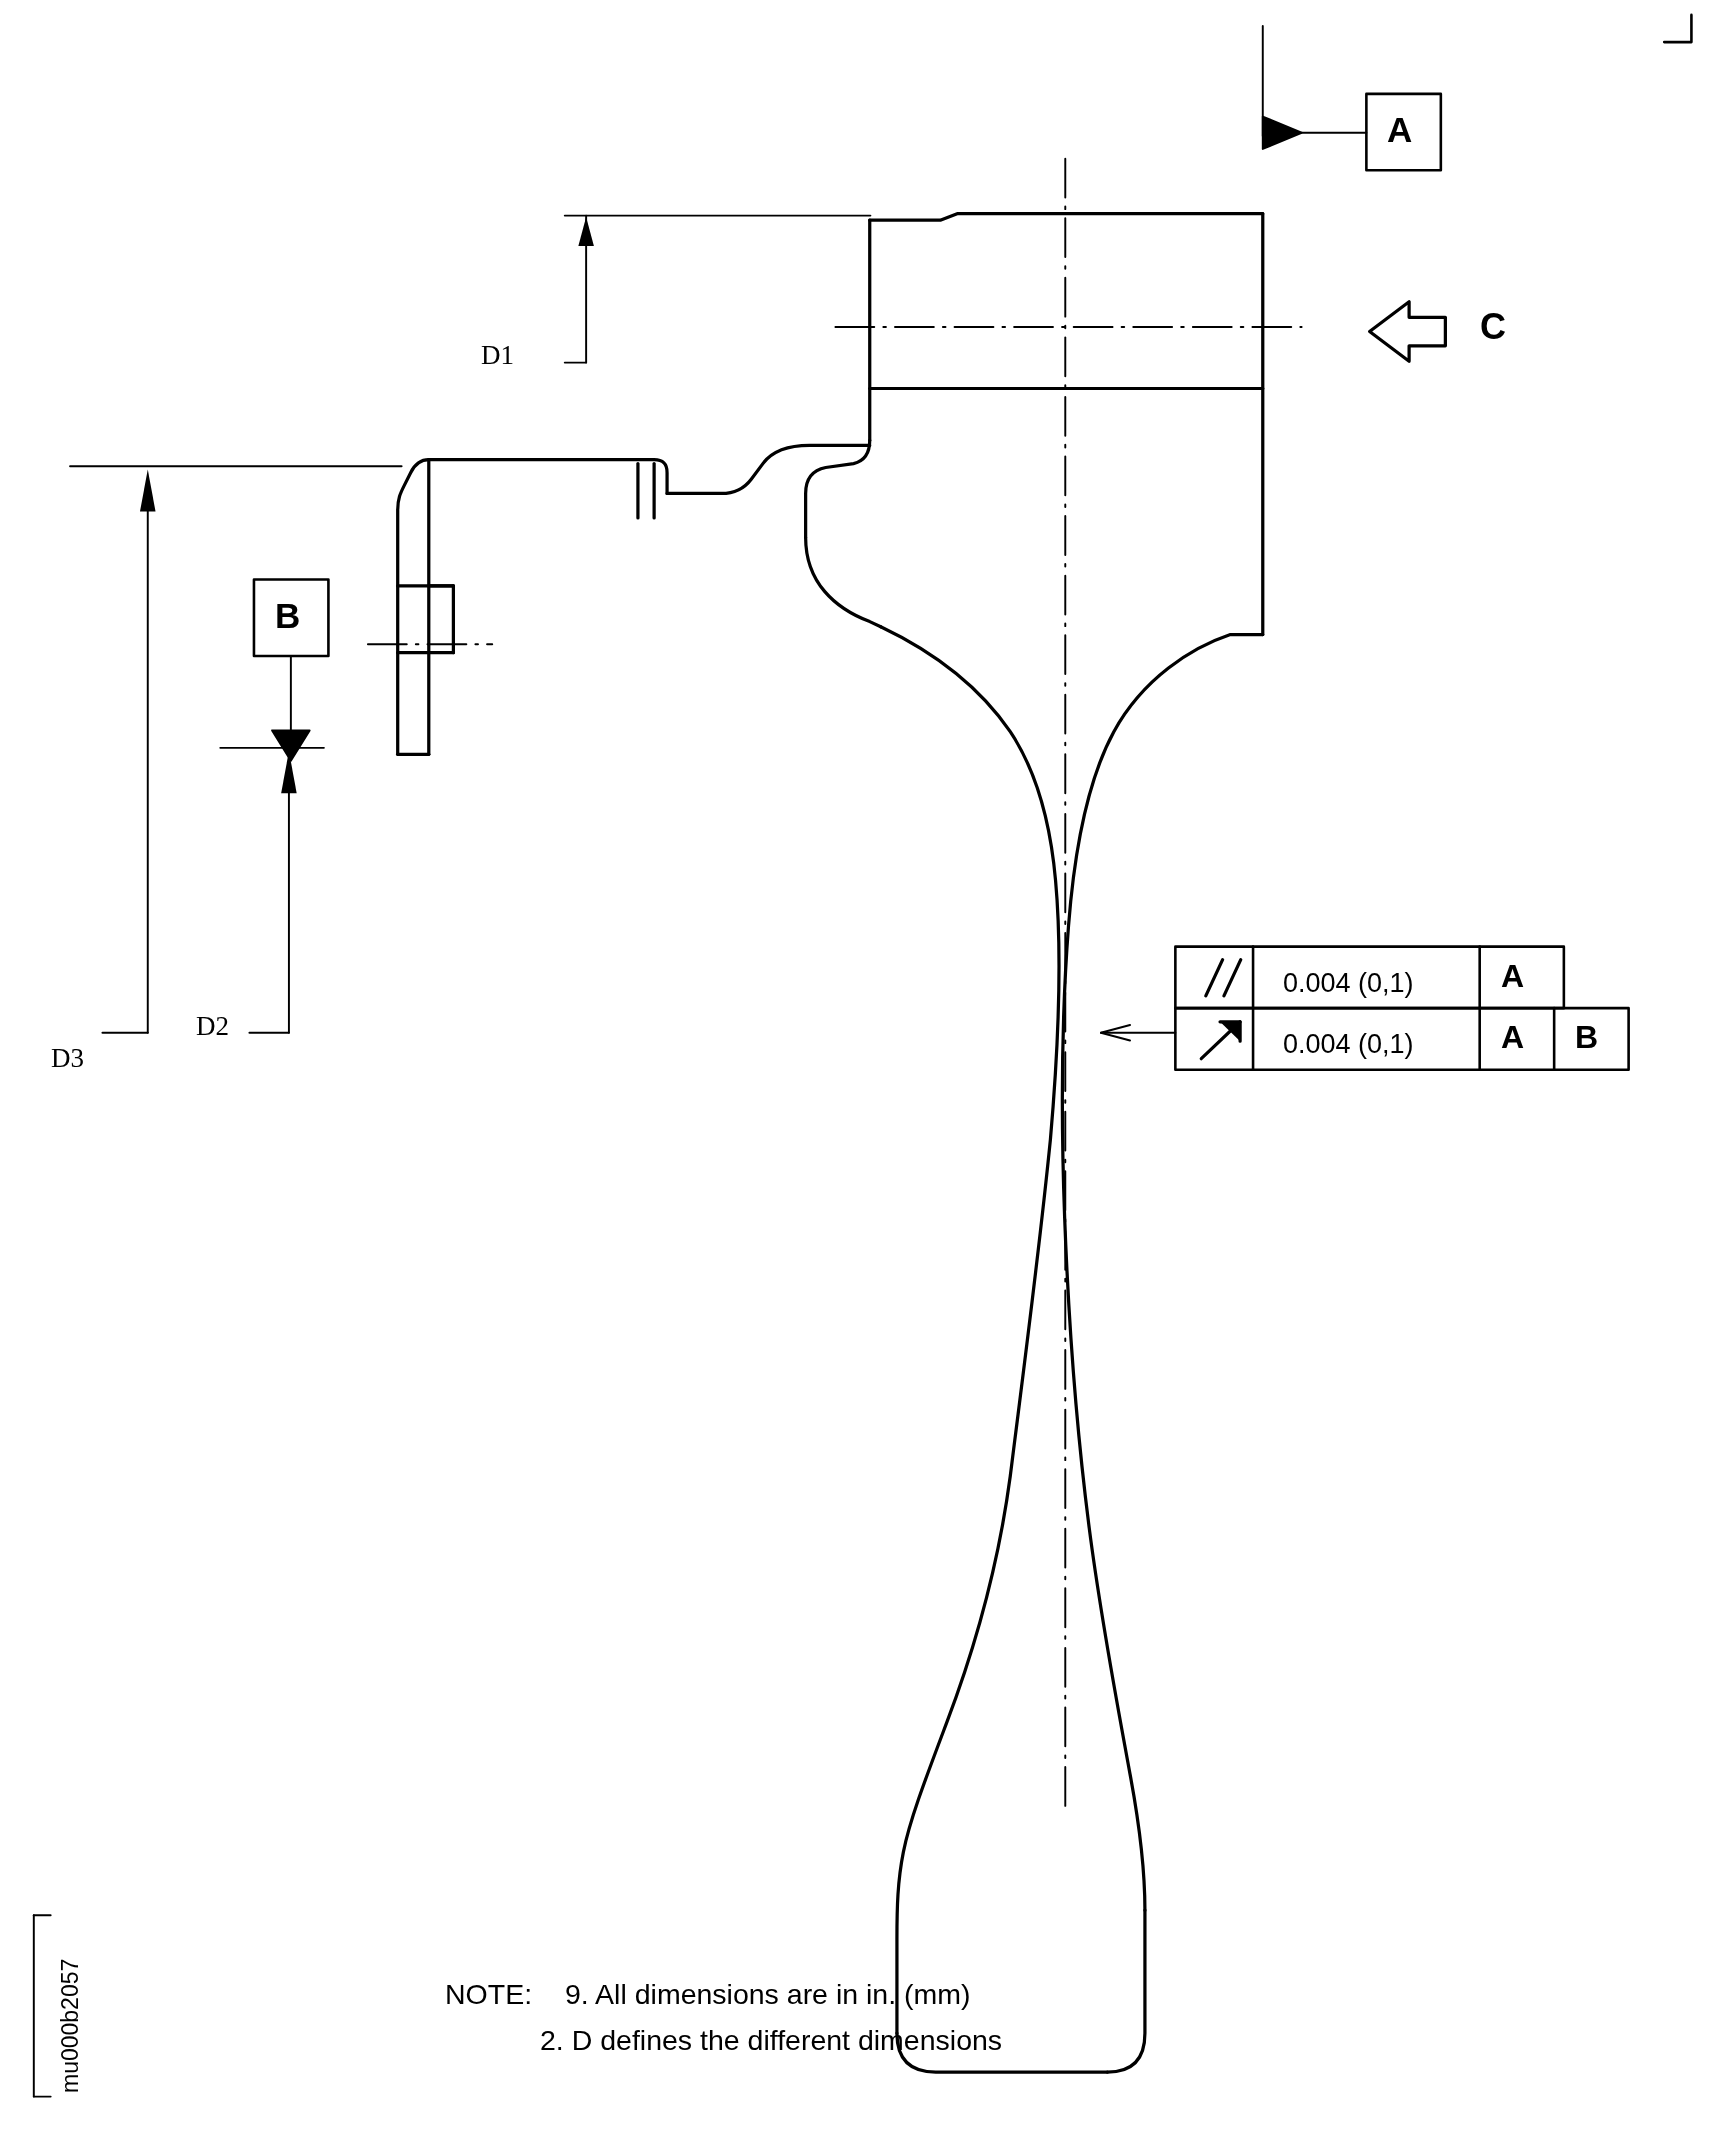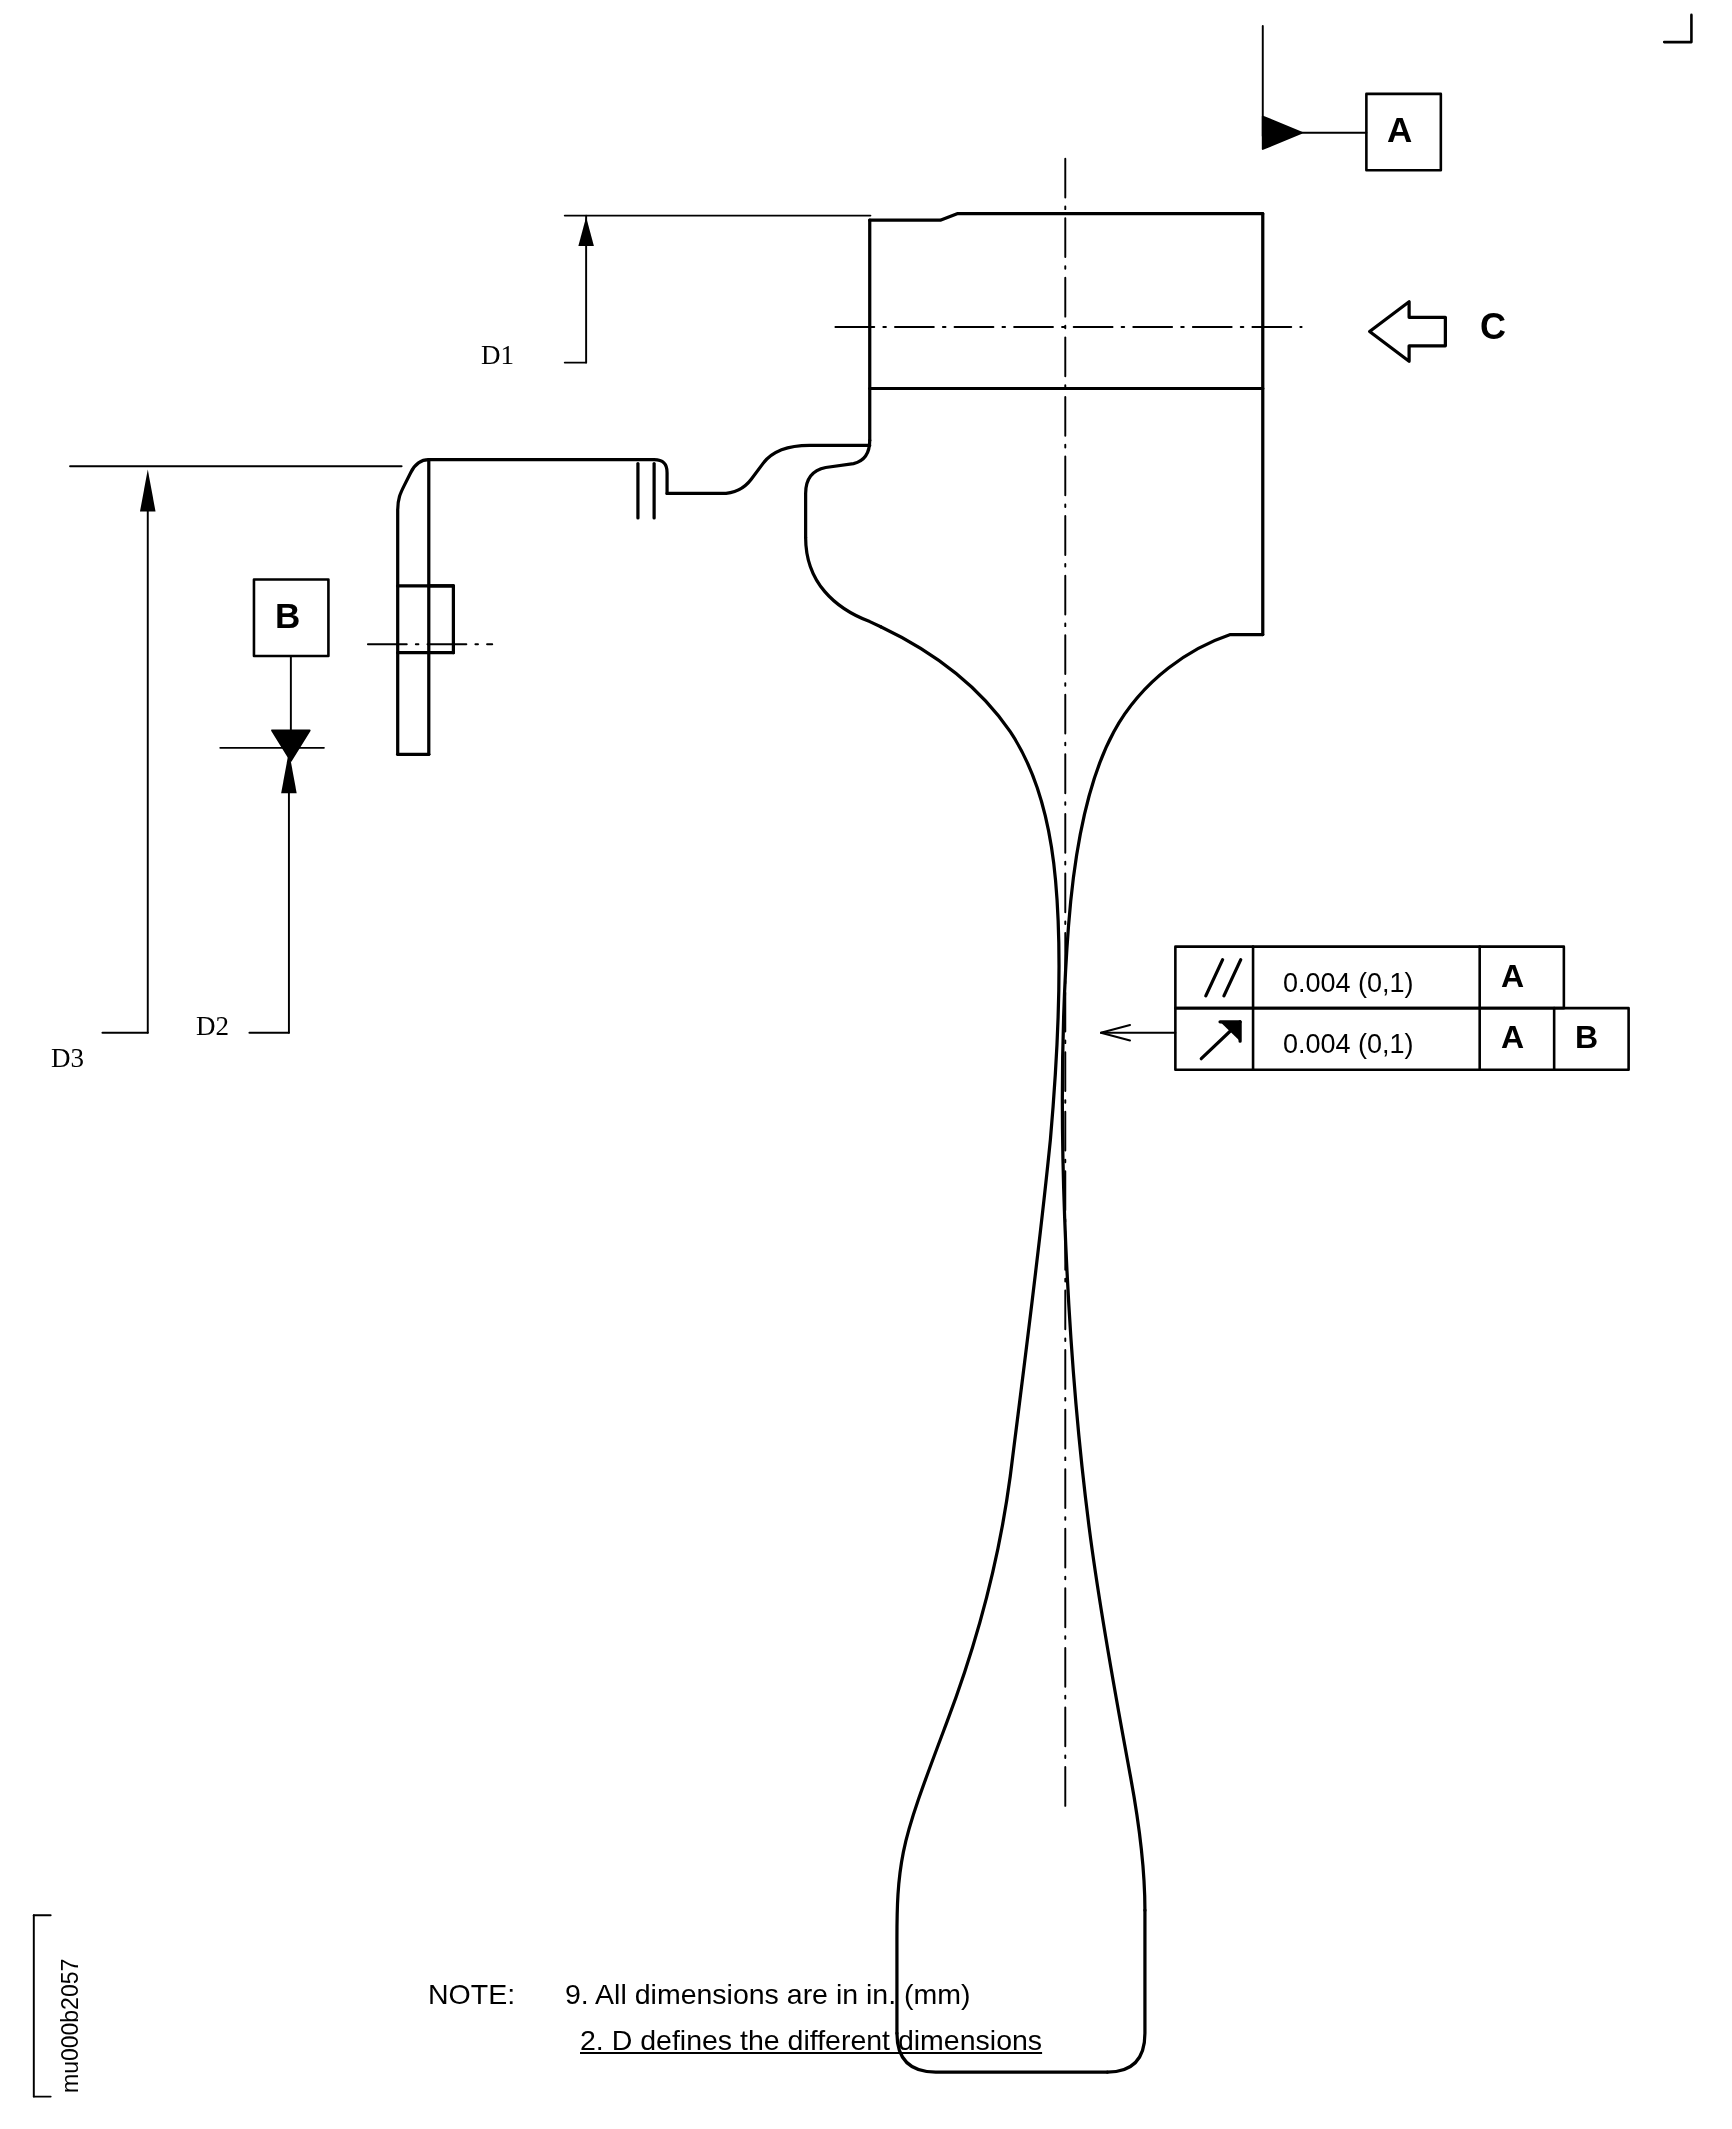--- a/index.html
+++ b/index.html
@@ -220,7 +220,7 @@
   <div class="lbl fcf-datum" style="left:1501px; top:1021px;">A</div>
   <div class="lbl fcf-datum" style="left:1575px; top:1021px;">B</div>
 
-  <div class="lbl note-text" style="left:428px; top:1980px;">NOTE:</div>
+  <div class="lbl note-text" style="left:445px; top:1980px;">NOTE:</div>
   <div class="lbl note-text" style="left:565px; top:1980px;">9. All dimensions are in in. (mm)</div>
   <div class="lbl note-text" style="left:580px; top:2026px;text-decoration:underline;">2. D defines the different dimensions</div>
 

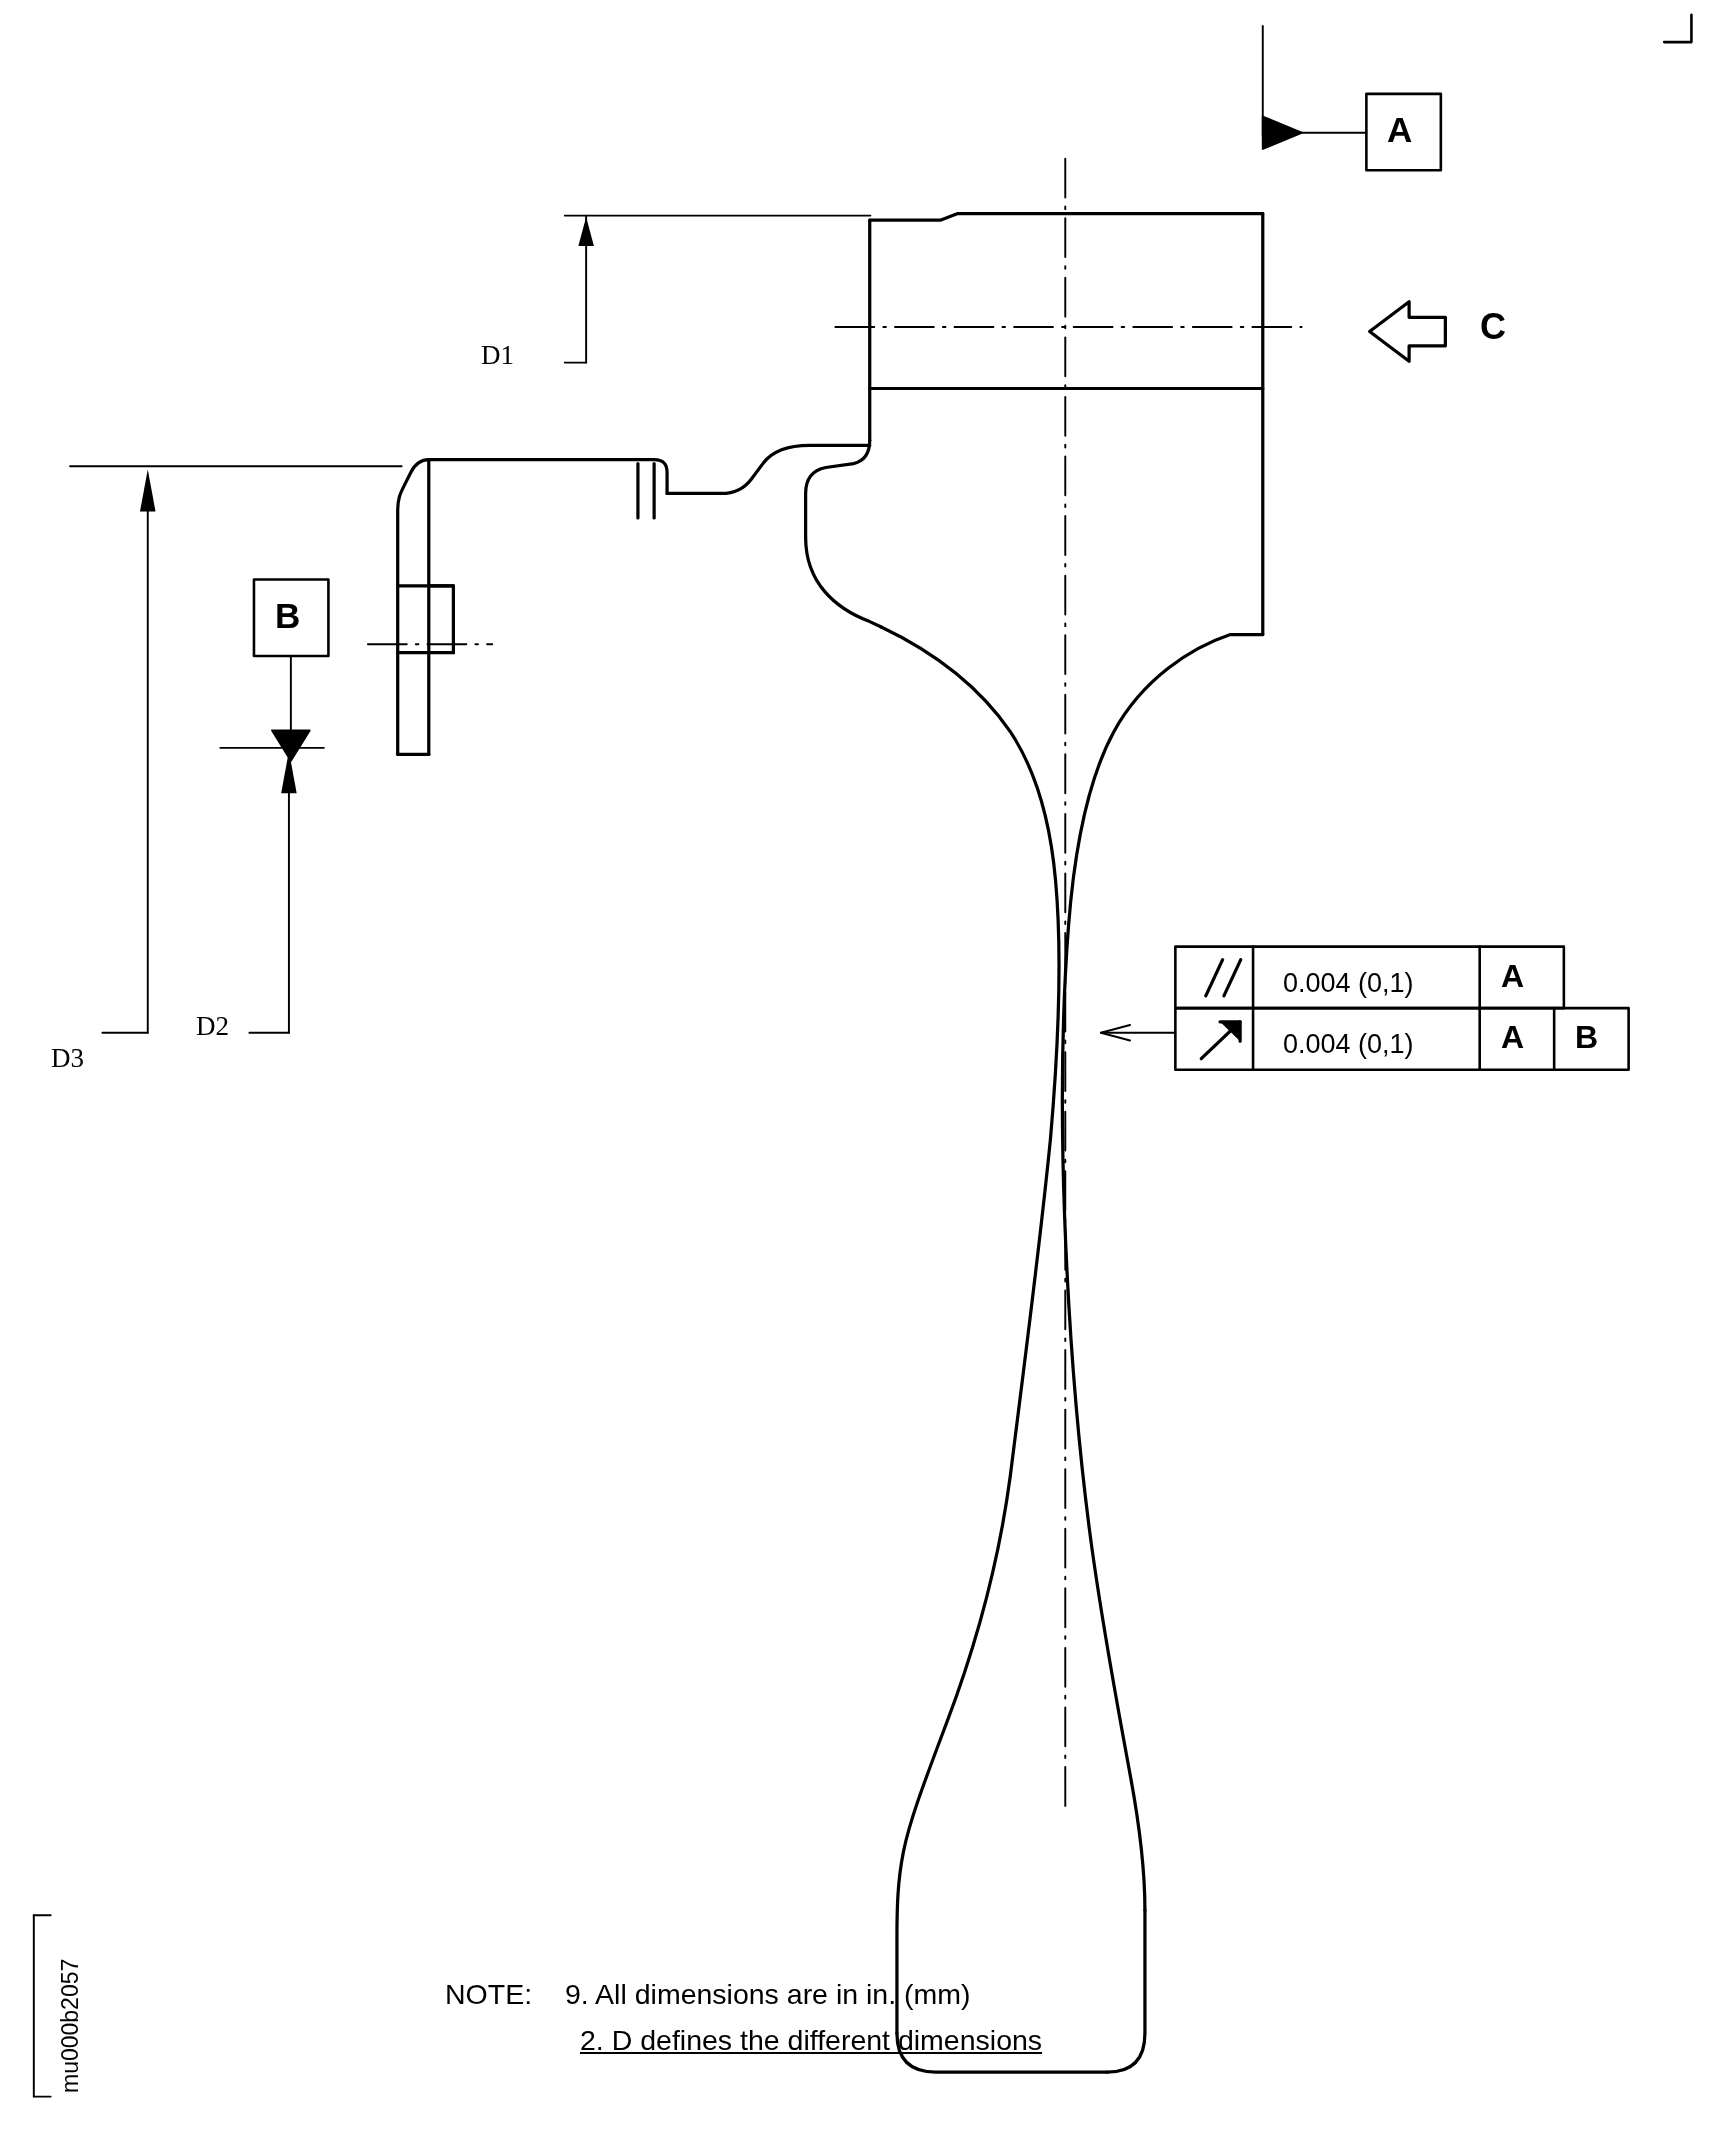--- a/index.html
+++ b/index.html
@@ -222,7 +222,7 @@
 
   <div class="lbl note-text" style="left:445px; top:1980px;">NOTE:</div>
   <div class="lbl note-text" style="left:565px; top:1980px;">9. All dimensions are in in. (mm)</div>
-  <div class="lbl note-text" style="left:580px; top:2026px;text-decoration:underline;">2. D defines the different dimensions</div>
+  <div class="lbl note-text" style="left:540px; top:2026px;">2. D defines the different dimensions</div>
 
   <div class="sidecode" style="left:57px; top:2093px;">mu000b2057</div>
 

